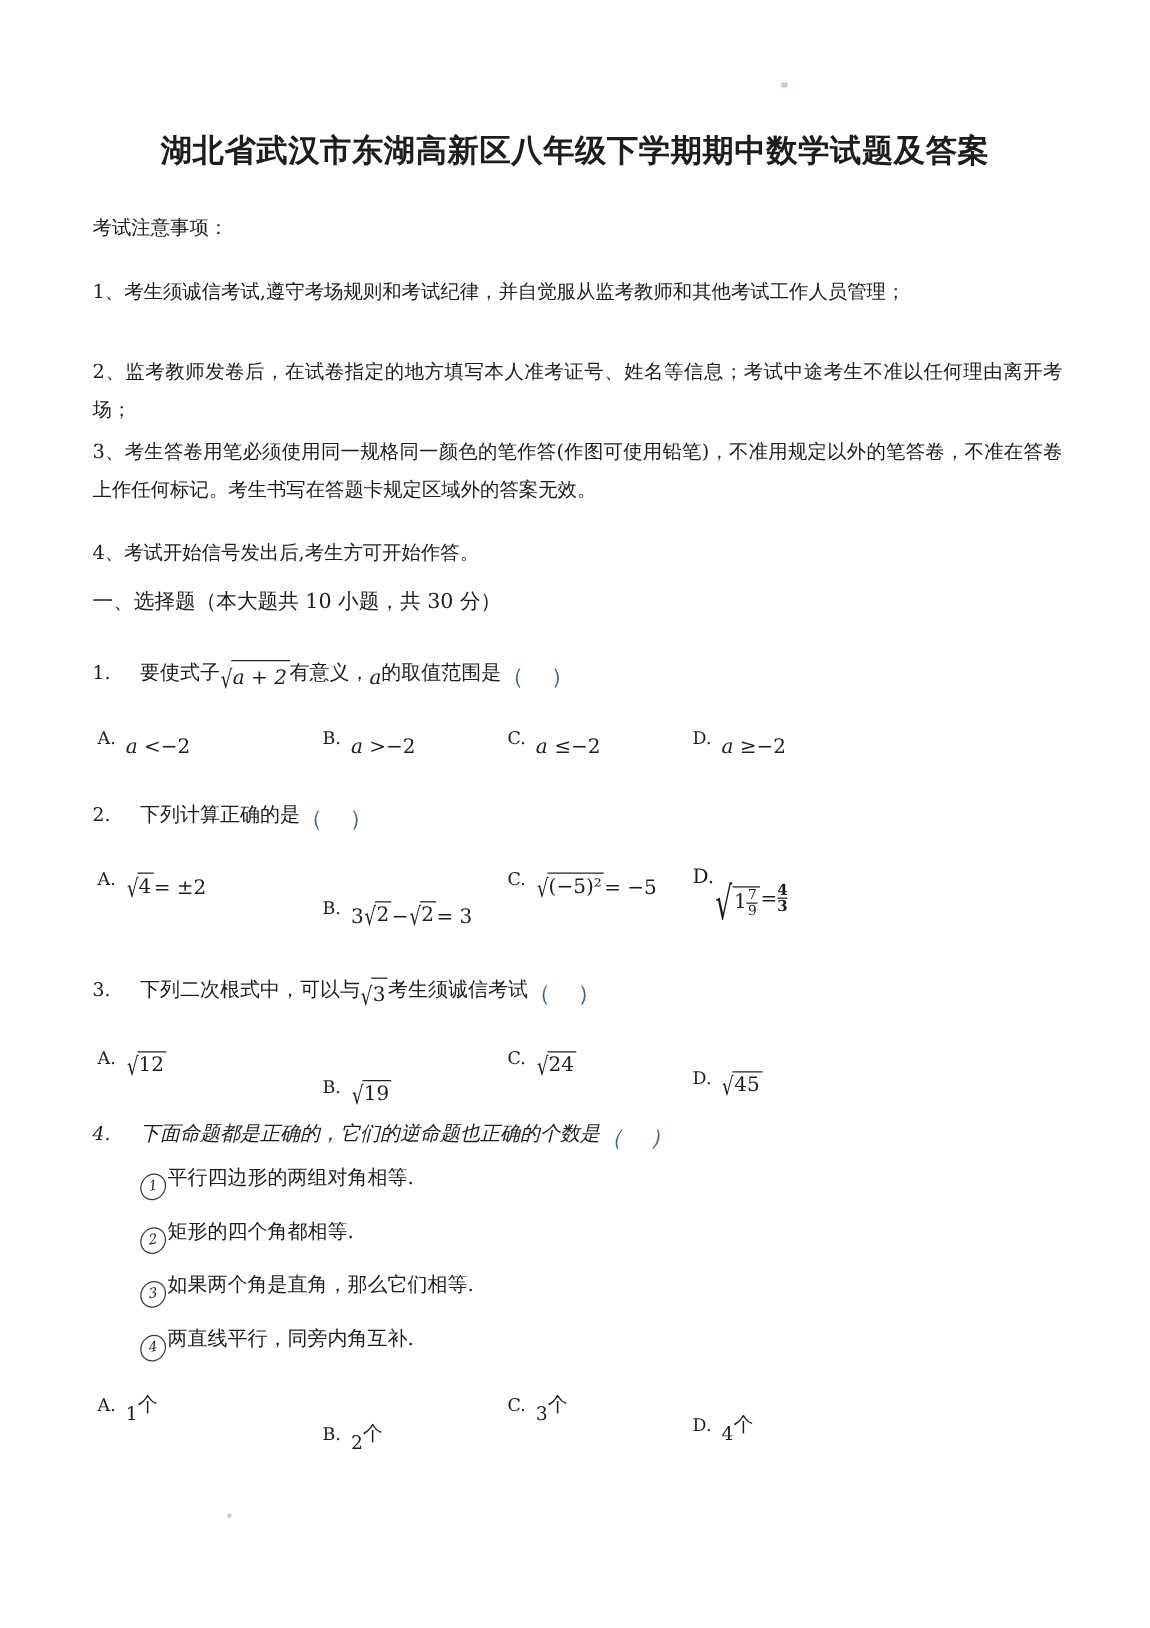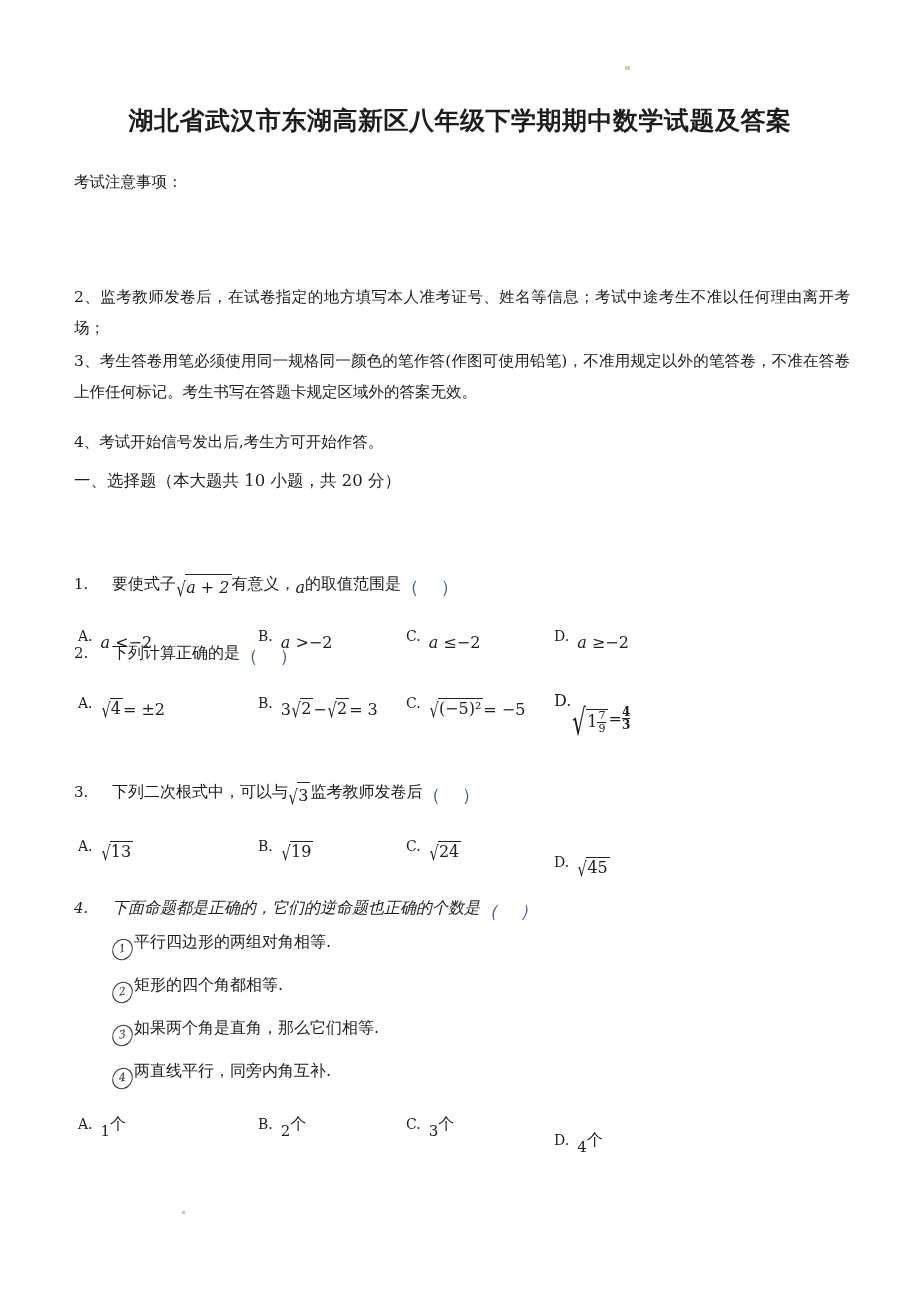--- a/index.html
+++ b/index.html
@@ -274,6 +274,7 @@
 
   <div class="notice-head">考试注意事项：</div>
 
+  <div class="para p1">1、考生须诚信考试,遵守考场规则和考试纪律，并自觉服从监考教师和其他考试工作人员管理；</div>
   <div class="para p2">2、监考教师发卷后，在试卷指定的地方填写本人准考证号、姓名等信息；考试中途考生不准以任何理由离开考场；</div>
   <div class="para p3">3、考生答卷用笔必须使用同一规格同一颜色的笔作答(作图可使用铅笔)，不准用规定以外的笔答卷，不准在答卷上作任何标记。考生书写在答题卡规定区域外的答案无效。</div>
   <div class="para p4">4、考试开始信号发出后,考生方可开始作答。</div>

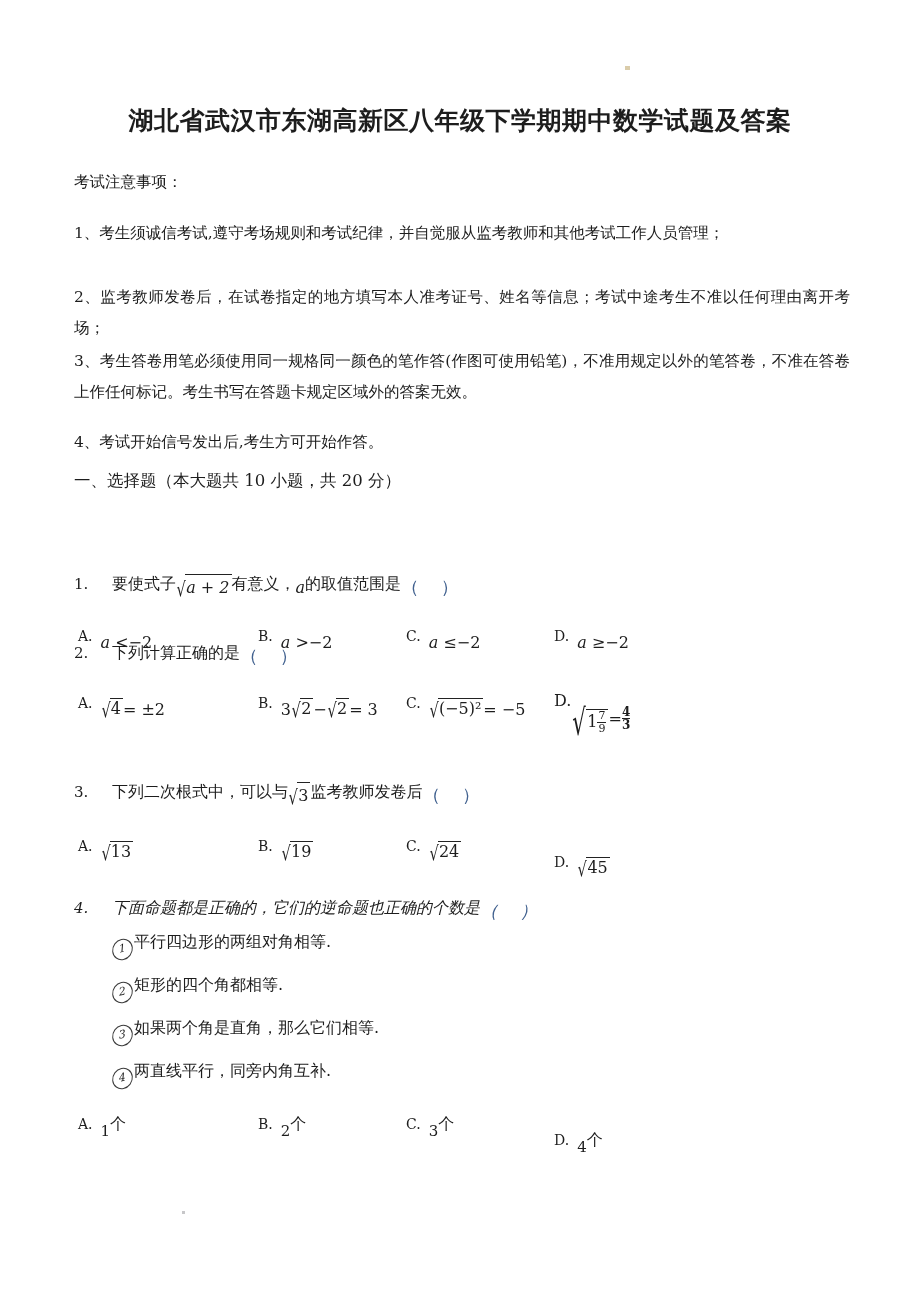--- a/index.html
+++ b/index.html
@@ -279,7 +279,7 @@
   <div class="para p3">3、考生答卷用笔必须使用同一规格同一颜色的笔作答(作图可使用铅笔)，不准用规定以外的笔答卷，不准在答卷上作任何标记。考生书写在答题卡规定区域外的答案无效。</div>
   <div class="para p4">4、考试开始信号发出后,考生方可开始作答。</div>
 
-  <div class="section-head">一、选择题（本大题共 10 小题，共 20 分）</div>
+  <div class="section-head">一、选择题（本大题共 10 小题，共 30 分）</div>
 
   <div class="q q1">
     <span class="qnum">1.</span><span>要使式子</span><span class="rad drop"><span class="sq">√</span><span class="bd mi">a + 2</span></span><span>有意义，</span><span class="mi drop-sm">a</span><span>的取值范围是</span><span class="paren">（   ）</span>

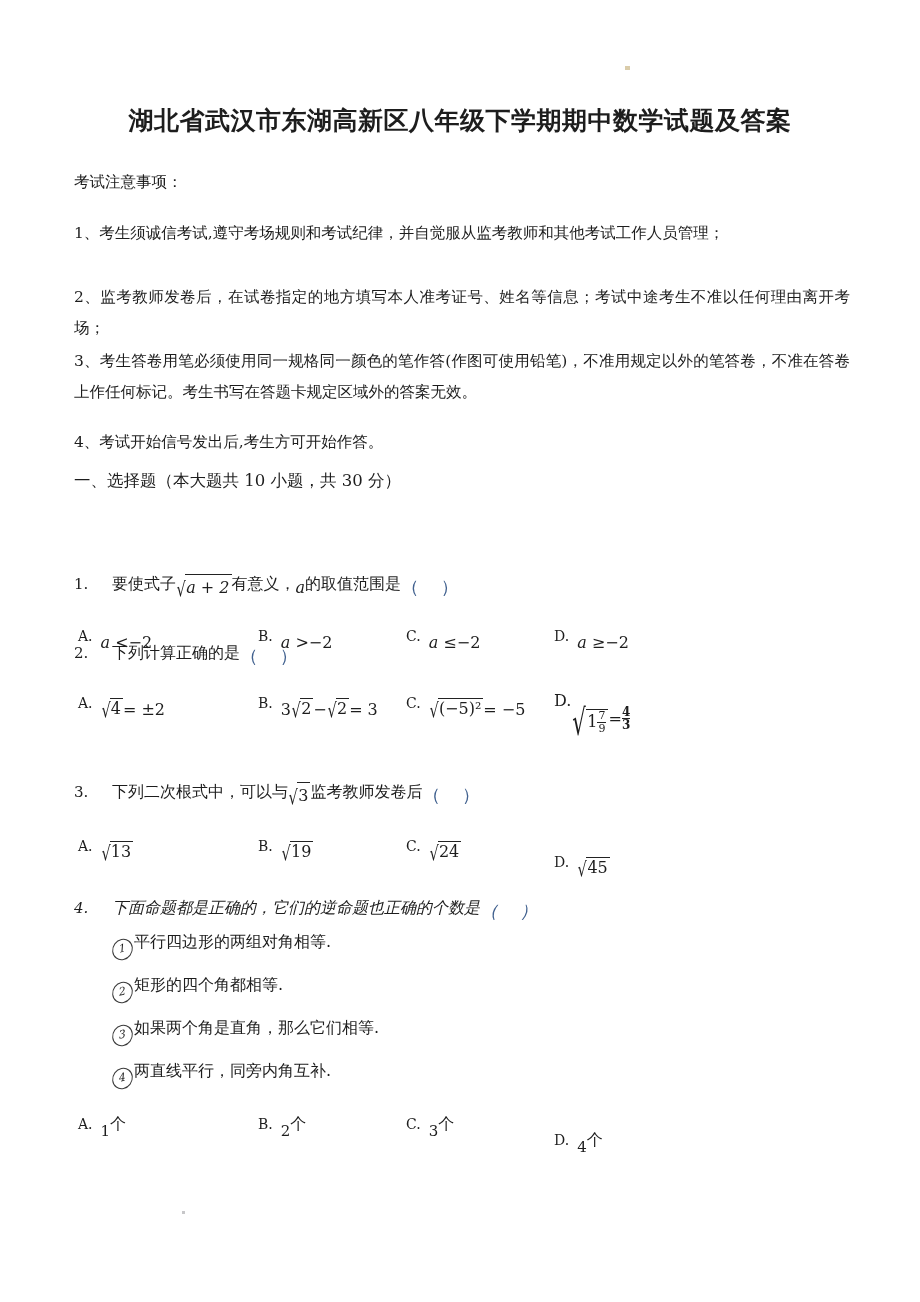--- a/index.html
+++ b/index.html
@@ -96,7 +96,6 @@
     font-family: "DejaVu Serif", "Liberation Serif", serif;
     font-style: italic;
     font-size: 16px;
-    margin-top: 46px;
   }
   .mn {
     font-family: "DejaVu Serif", "Liberation Serif", serif;

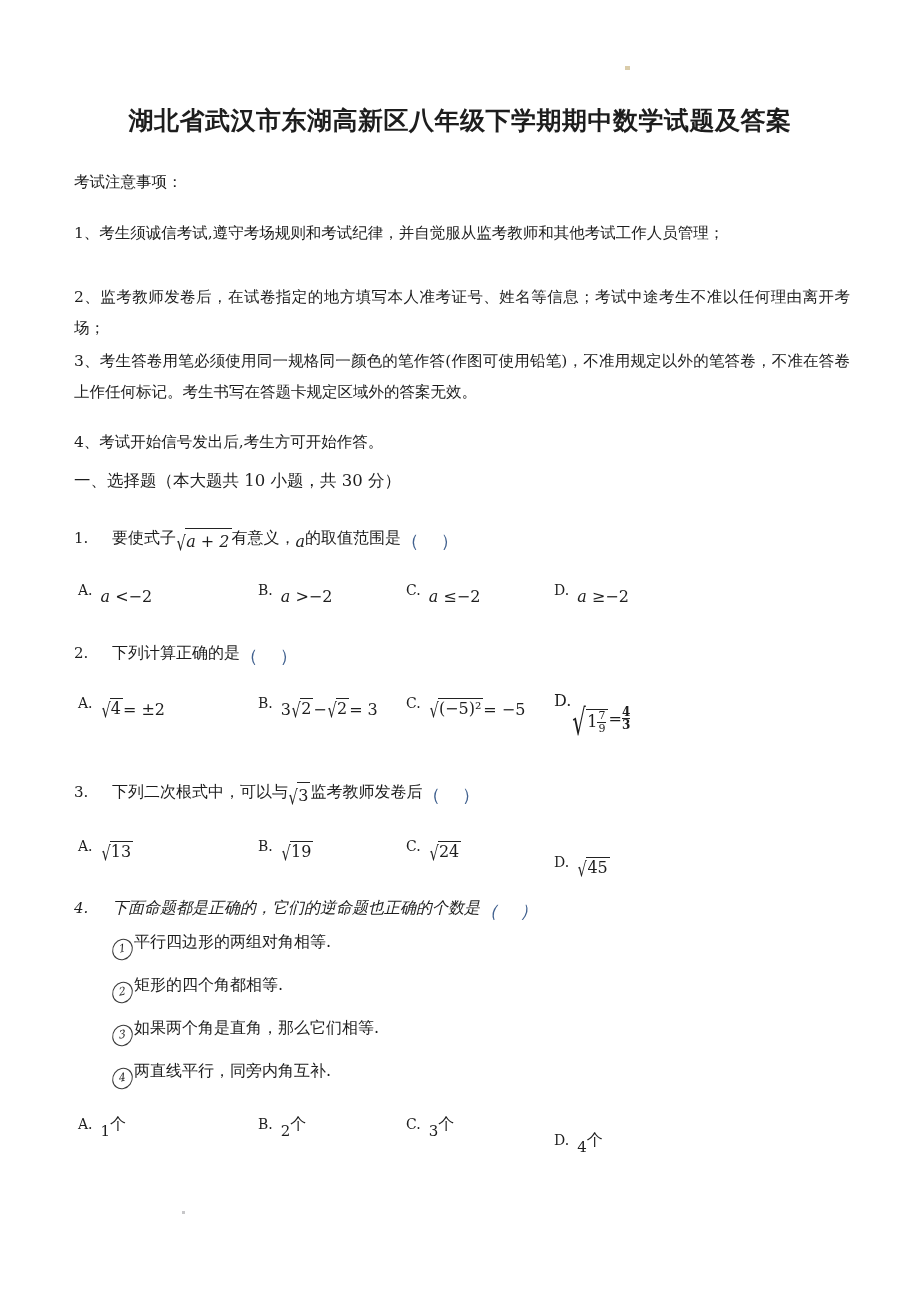--- a/index.html
+++ b/index.html
@@ -180,7 +180,7 @@
 
   
   .spread .oA { left: 4px; }
-  .spread .oB { left: 184px; }
+  .spread .oB { left: 184px; margin-top: 23px; }
   .spread .oC { left: 332px; }
   .spread .oD { left: 480px; margin-top: 16px; }
 

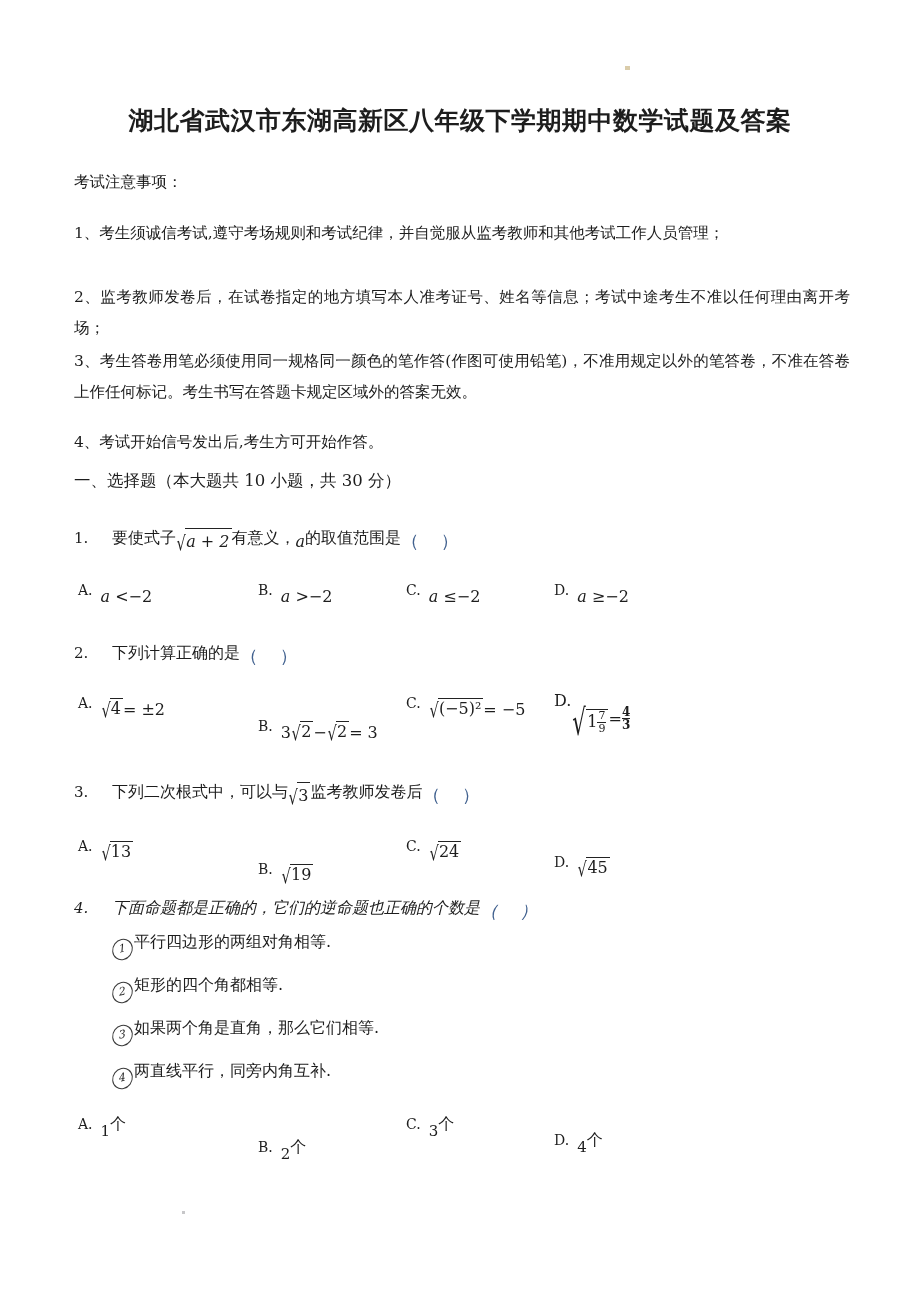--- a/index.html
+++ b/index.html
@@ -319,7 +319,7 @@
   </div>
 
   <div class="q q3">
-    <span class="qnum">3.</span><span>下列二次根式中，可以与</span><span class="rad drop"><span class="sq">√</span><span class="bd mn">3</span></span><span>监考教师发卷后</span><span class="paren">（   ）</span>
+    <span class="qnum">3.</span><span>下列二次根式中，可以与</span><span class="rad drop"><span class="sq">√</span><span class="bd mn">3</span></span><span>考生须诚信考试</span><span class="paren">（   ）</span>
   </div>
 
   <div class="opts o3 spread">

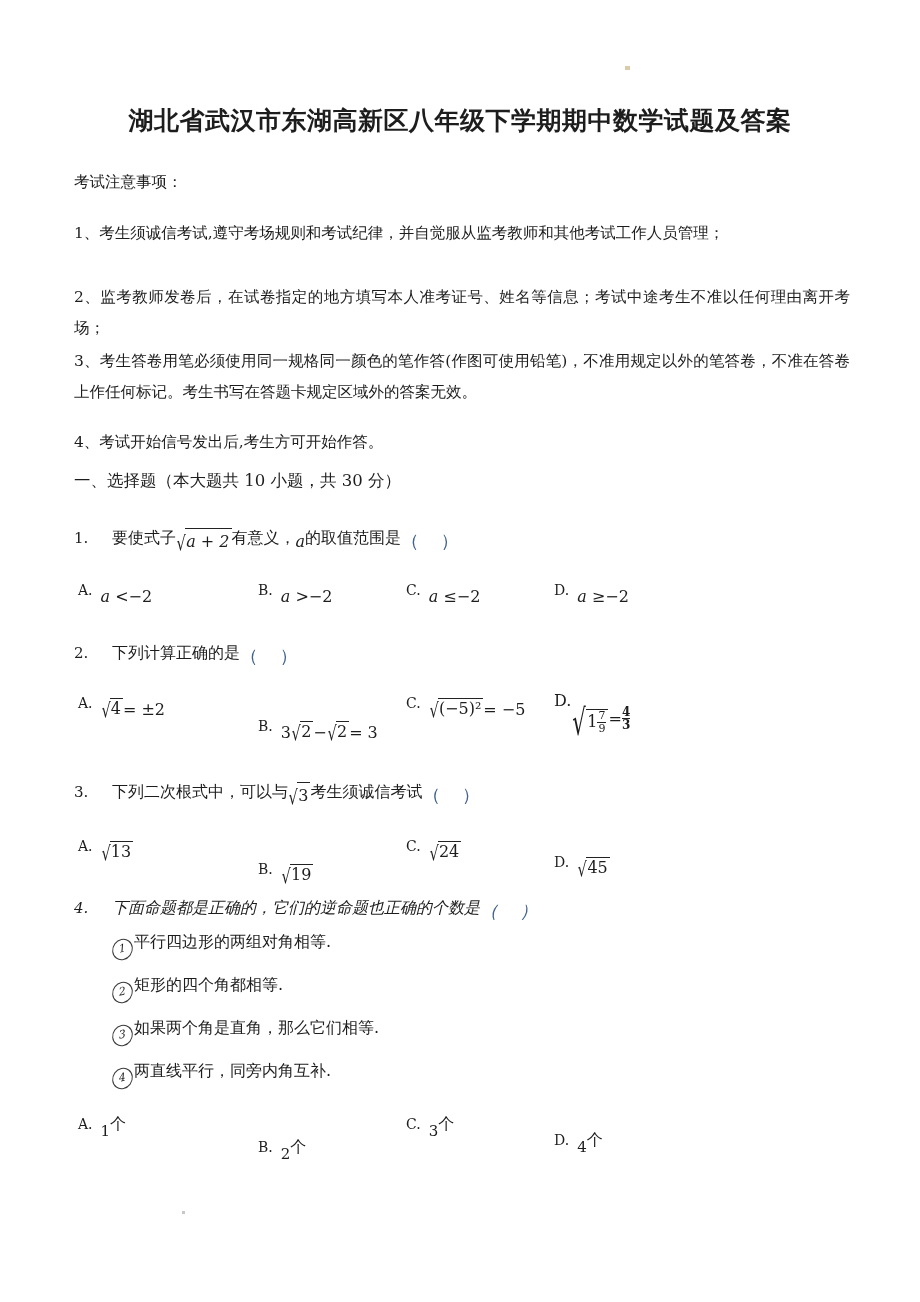--- a/index.html
+++ b/index.html
@@ -324,7 +324,7 @@
 
   <div class="opts o3 spread">
     <div class="opt oA">
-      <span class="lbl">A.</span><span class="rad drop-sm"><span class="sq">√</span><span class="bd mn">13</span></span>
+      <span class="lbl">A.</span><span class="rad drop-sm"><span class="sq">√</span><span class="bd mn">12</span></span>
     </div>
     <div class="opt oB">
       <span class="lbl">B.</span><span class="rad drop-sm"><span class="sq">√</span><span class="bd mn">19</span></span>

